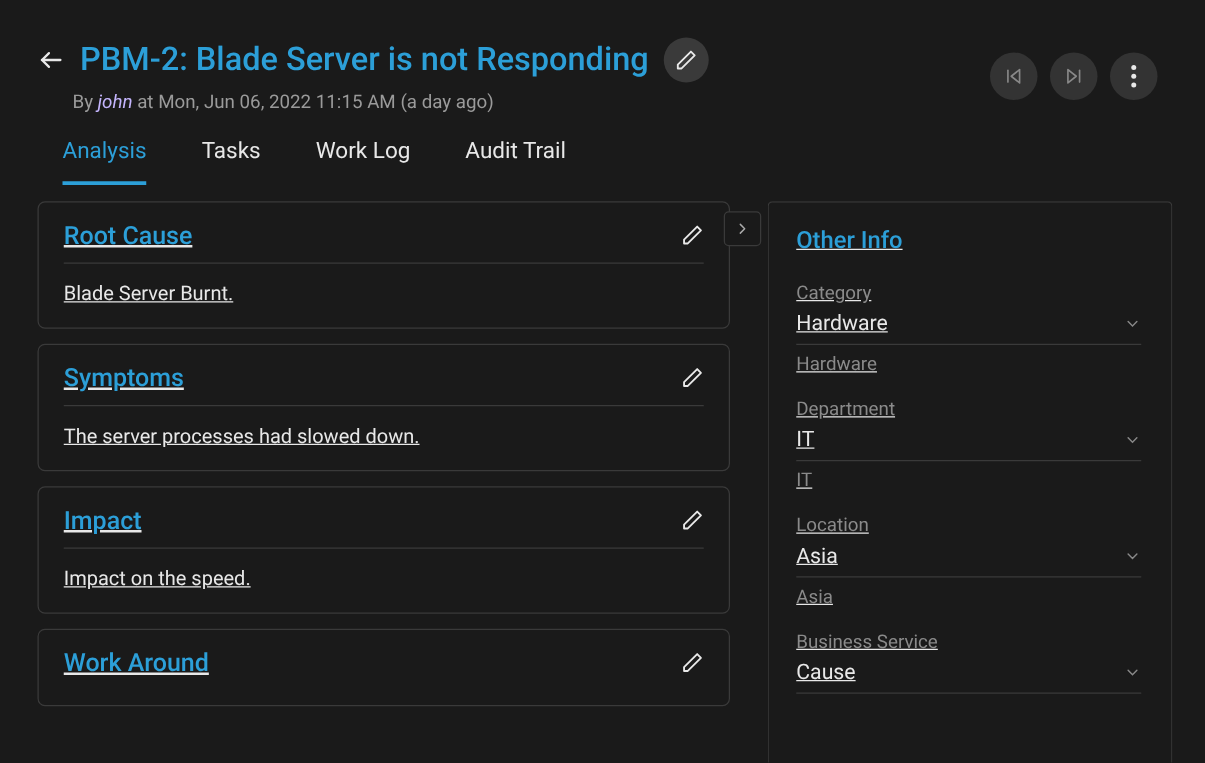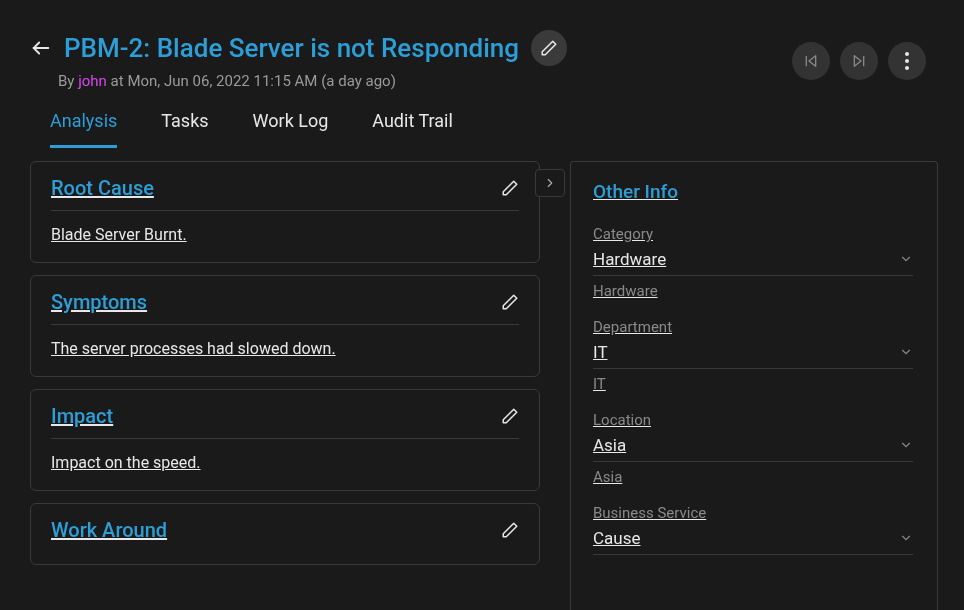--- a/index.html
+++ b/index.html
@@ -44,7 +44,7 @@
       font-size: 15px;
       margin-left: 28px;
     }
-    .byline .author { color: #d946ef; }
+    .byline .author { color: #c4b5fd; font-style: italic; }
 
     .header-right {
       display: flex;

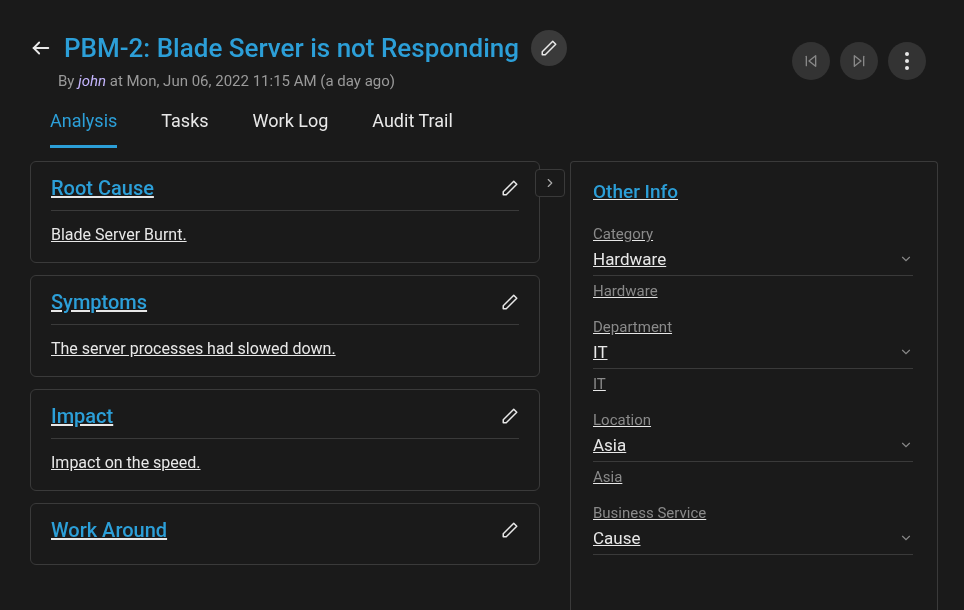--- a/index.html
+++ b/index.html
@@ -161,7 +161,7 @@
     }
 
     .side-col {
-      width: 368px;
+      width: 324px;
       border: 1px solid #3a3a3a;
       border-radius: 4px 4px 0 0;
       padding: 18px 24px 0 22px;

